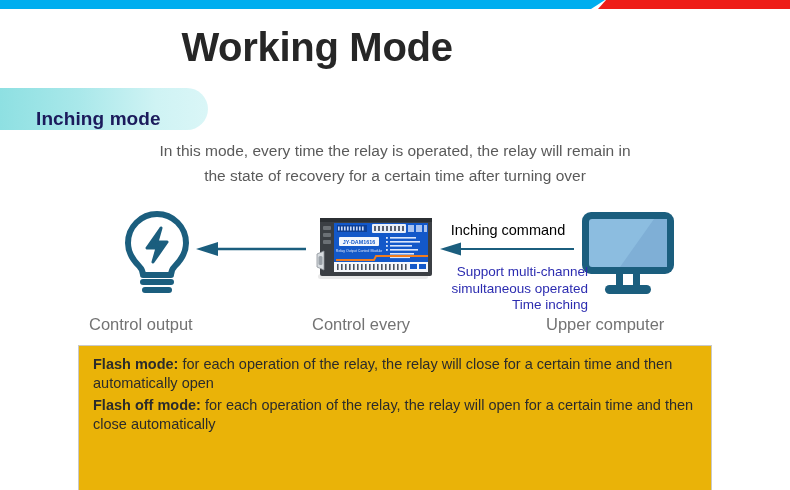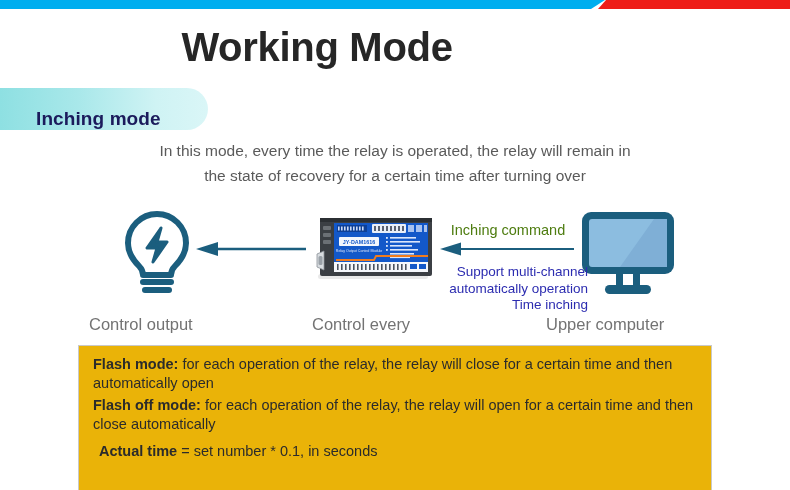--- a/index.html
+++ b/index.html
@@ -128,7 +128,7 @@
     width: 136px;
     text-align: center;
     font-size: 14.5px;
-    color: #4d7c0f;
+    color: #000000;
     white-space: nowrap;
   }
   .support-lines {

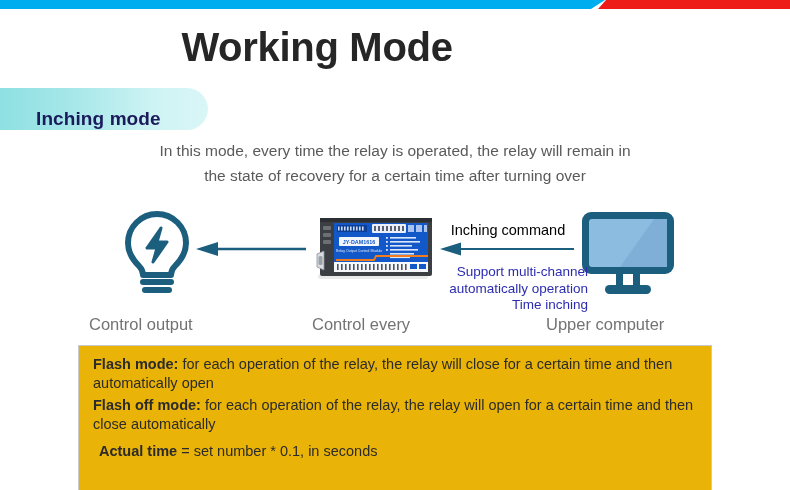--- a/index.html
+++ b/index.html
@@ -336,7 +336,7 @@
 
   <div class="support-lines">
     <div>Support multi-channel</div>
-    <div>automatically operation</div>
+    <div>simultaneous operated</div>
     <div>Time inching</div>
   </div>
 </div>

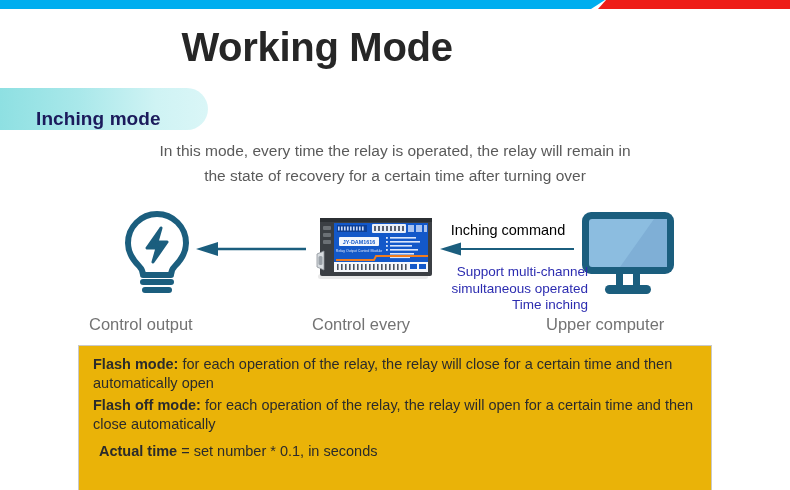--- a/index.html
+++ b/index.html
@@ -357,9 +357,6 @@
     <b>Flash off mode:</b><span> for each operation of the relay, the relay will open for a certain time and then close automatically</span>
   </div>
 
-  <div class="info-line actual">
-    <b>Actual time</b><span> = set number * 0.1, in seconds</span>
-  </div>
 </div>
 
 </body></html>

